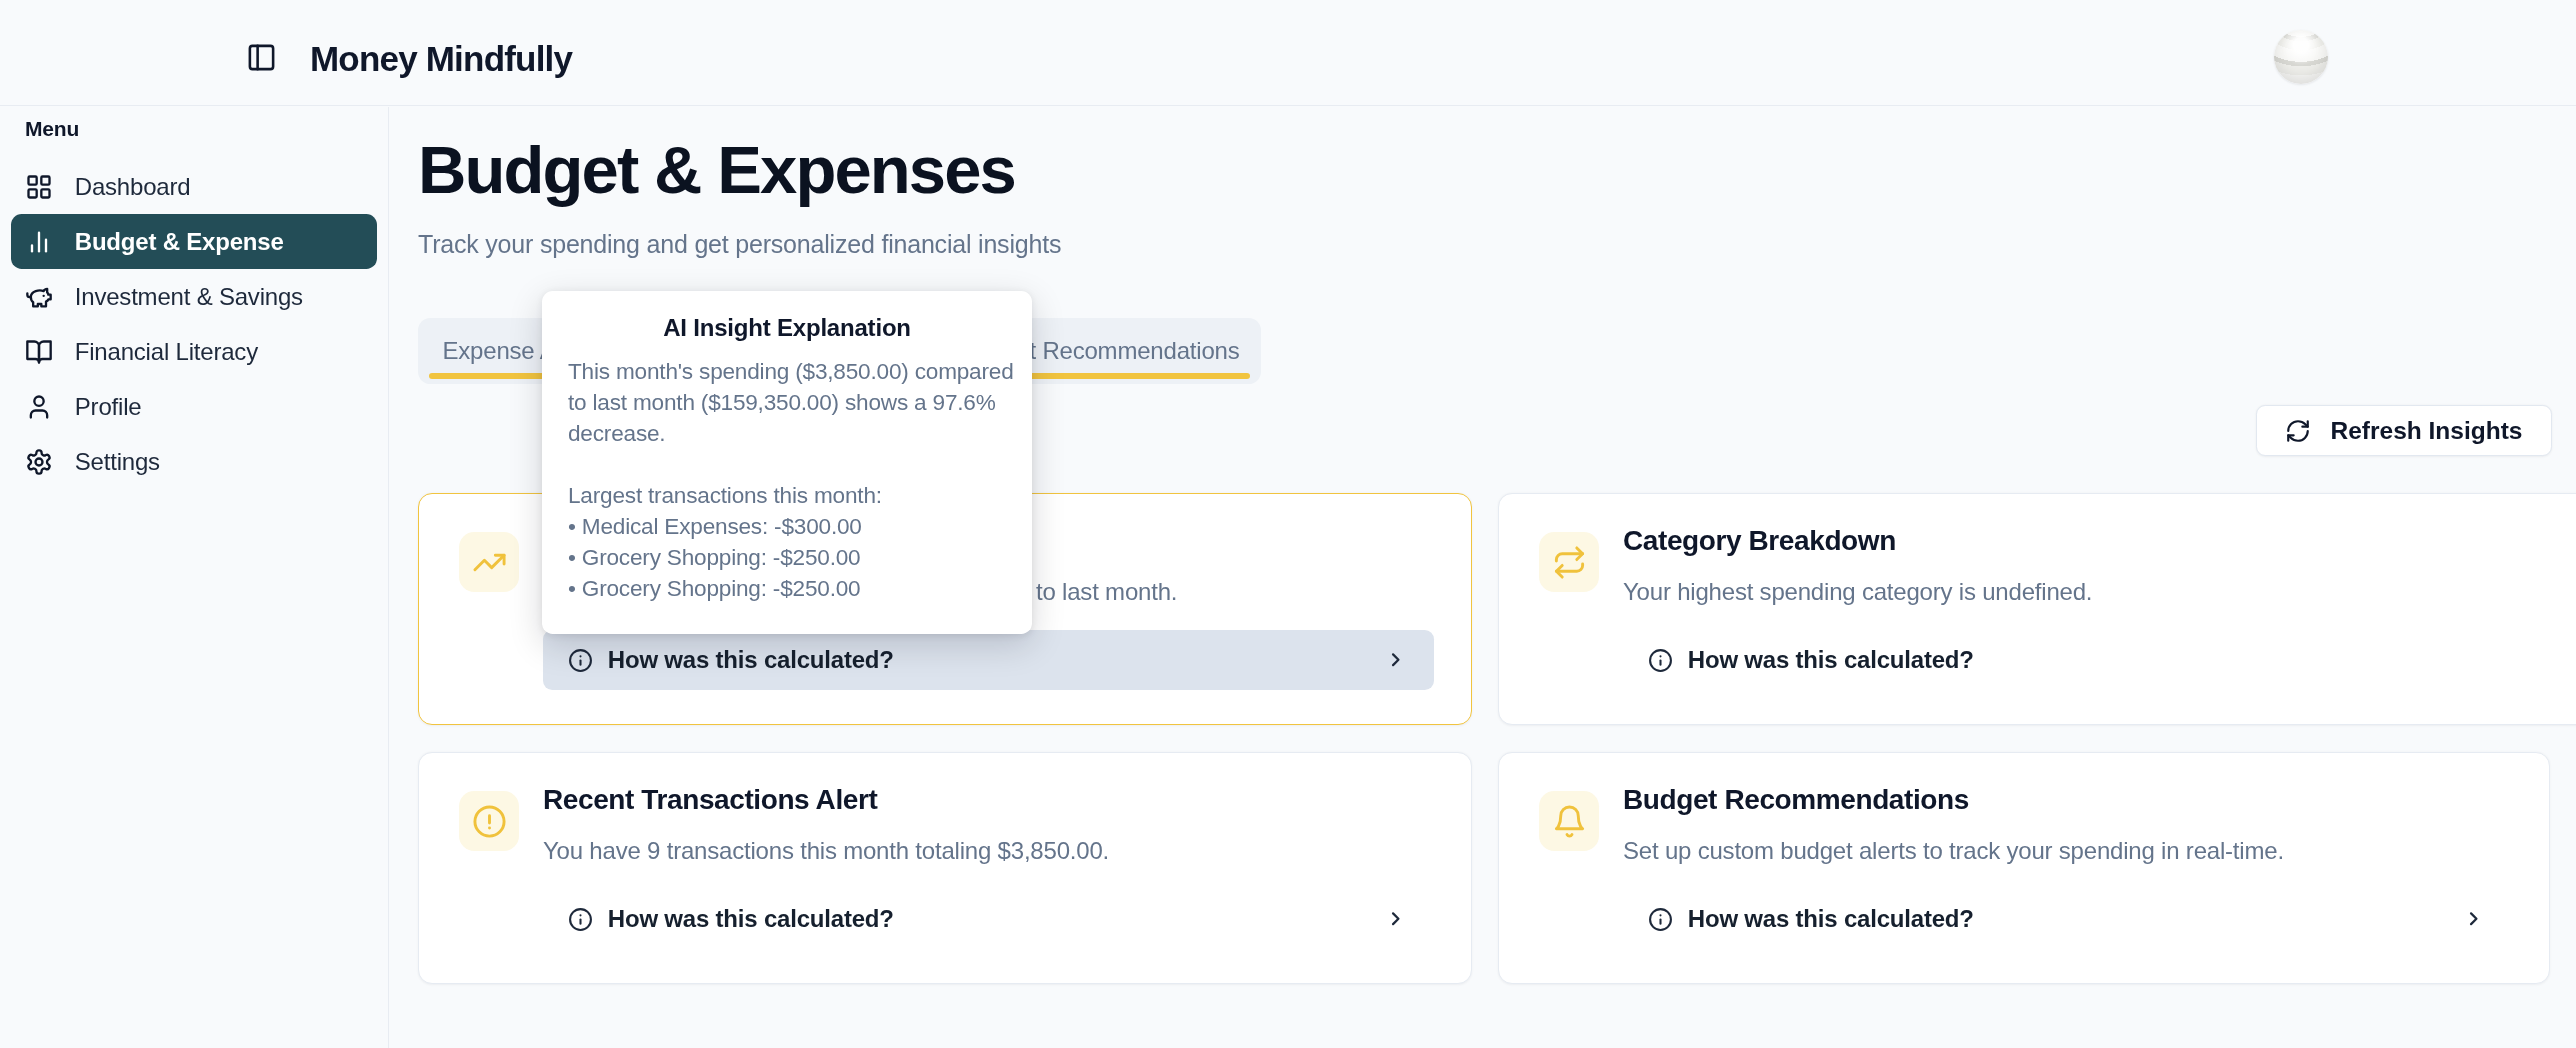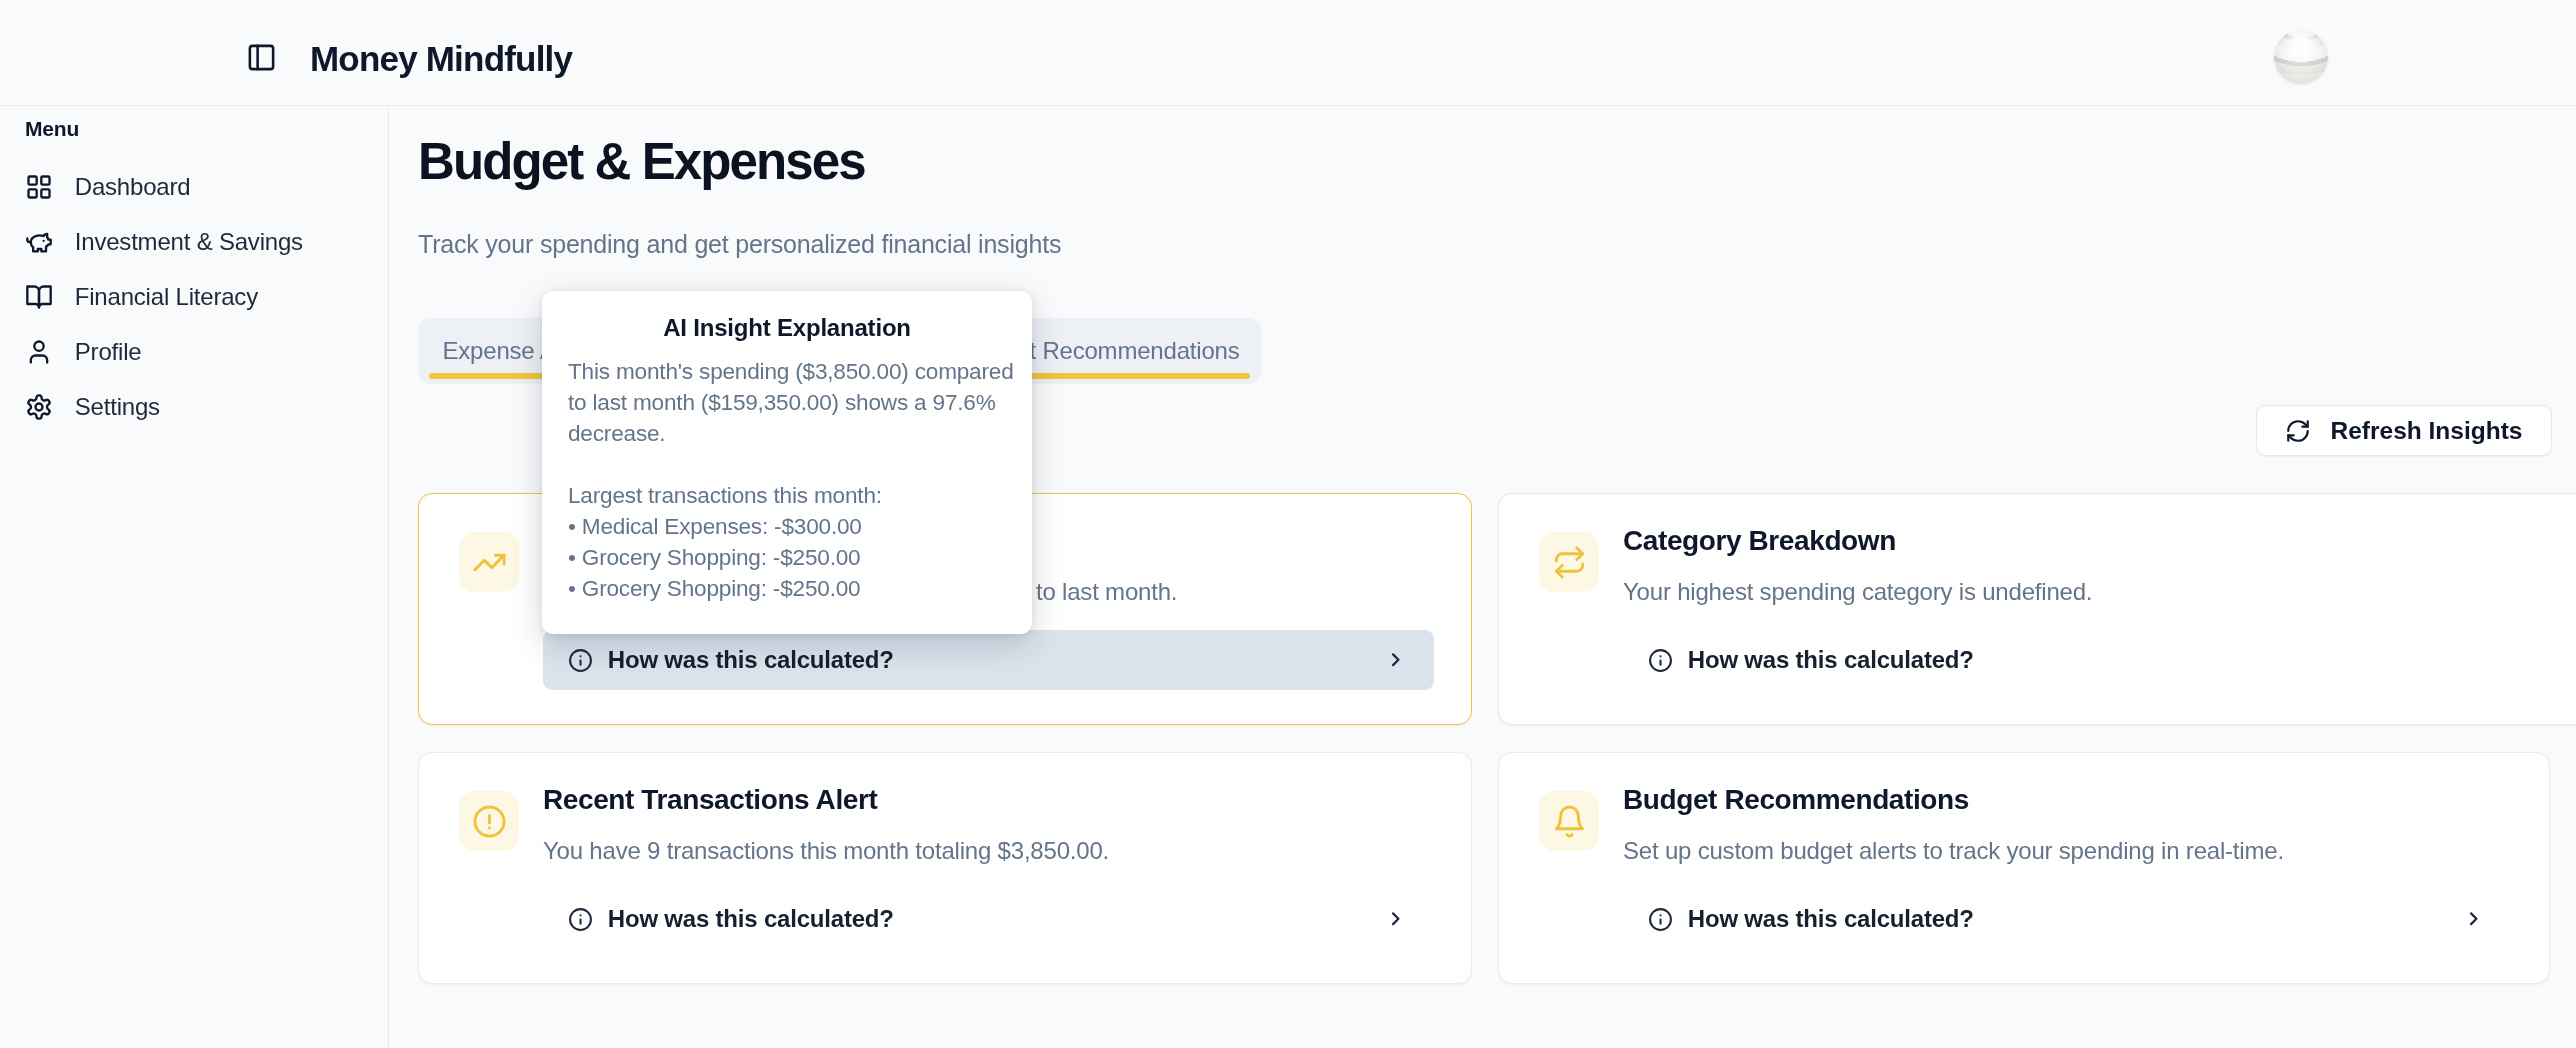--- a/index.html
+++ b/index.html
@@ -52,7 +52,7 @@
   
   .page-title {
     position:absolute; left:418px; top:124px;
-    font-size:51px; font-weight:800; letter-spacing:-1.9px; color:#0b1220; line-height:1;
+    font-size:67px; font-weight:800; letter-spacing:-1.9px; color:#0b1220; line-height:1;
   }
   .page-subtitle { position:absolute; left:418px; top:218px; font-size:25px; color:#64748b; }
 

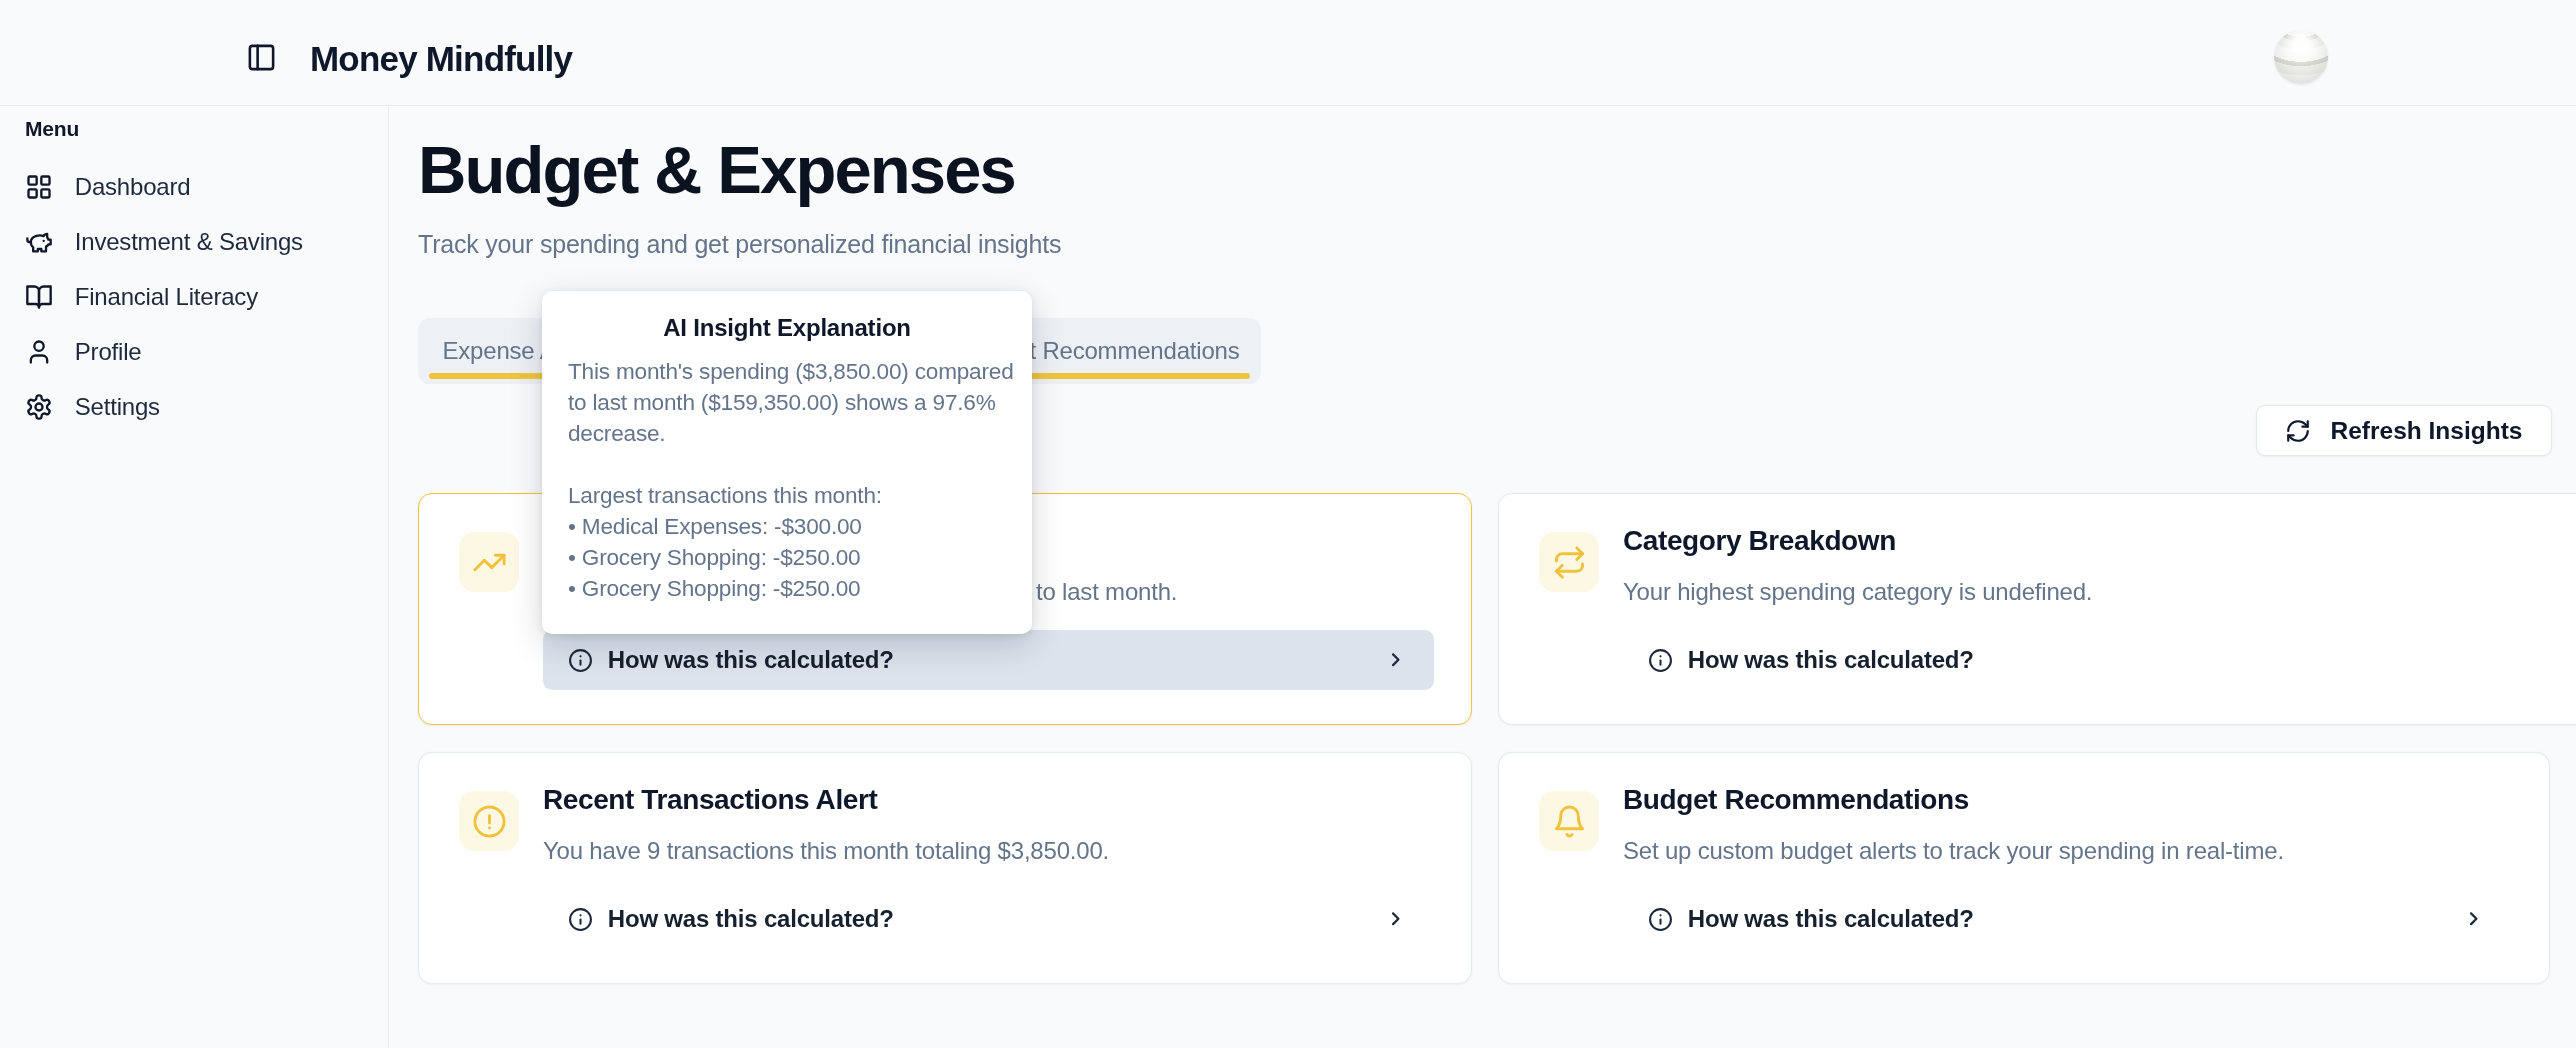--- a/index.html
+++ b/index.html
@@ -153,6 +153,14 @@
           </svg>
         <span>Dashboard</span>
       </div>
+      <div class="nav-item active">
+        <svg viewBox="0 0 24 24" fill="none" stroke="currentColor" stroke-width="2" stroke-linecap="round" stroke-linejoin="round">
+            <line x1="6" y1="20" x2="6" y2="15"></line>
+            <line x1="12" y1="20" x2="12" y2="4"></line>
+            <line x1="18" y1="20" x2="18" y2="10"></line>
+          </svg>
+        <span>Budget &amp; Expense</span>
+      </div>
       <div class="nav-item">
         <svg viewBox="0 0 24 24" fill="none" stroke="currentColor" stroke-width="2" stroke-linecap="round" stroke-linejoin="round">
             <path d="M19 5c-1.5 0-2.8 1.4-3 2-3.5-1.5-11-.3-11 5 0 1.8 0 3 2 4.5V20h4v-2h3v2h4v-4c1-.5 1.7-1 2-2h2v-4h-2c0-1-.5-1.5-1-2V5z"></path>

